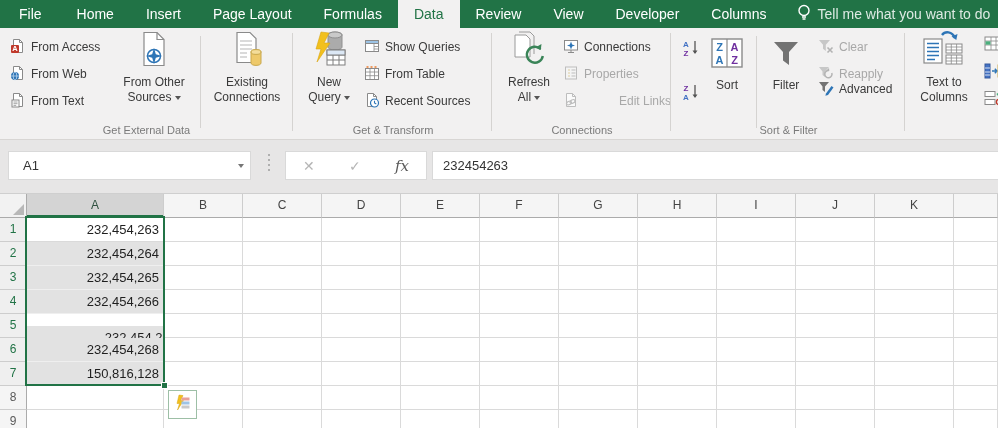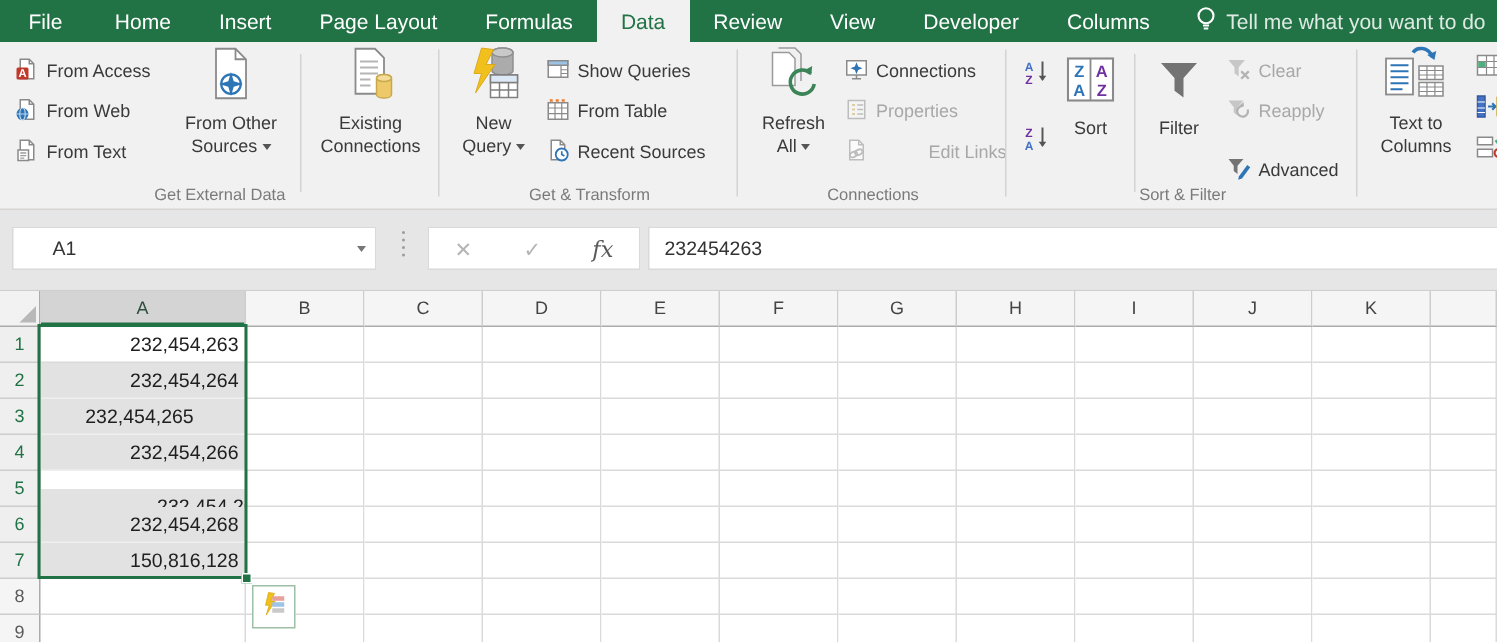--- a/index.html
+++ b/index.html
@@ -309,7 +309,7 @@
           </svg></span>
       <span>Reapply</span>
     </div>
-    <div class="small-btn" style="left:142px;top:72px;">
+    <div class="small-btn" style="left:142px;top:48px;">
       <span><svg width="16" height="16" viewBox="0 0 16 16">
             <path d="M1 2h10l-4 4.5V12L4.5 10V6.5z" fill="#737373"></path>
             <path d="M8 13.5L13.5 6l2 1.5L10 15l-2.6.8z" fill="#2e75b6"></path>

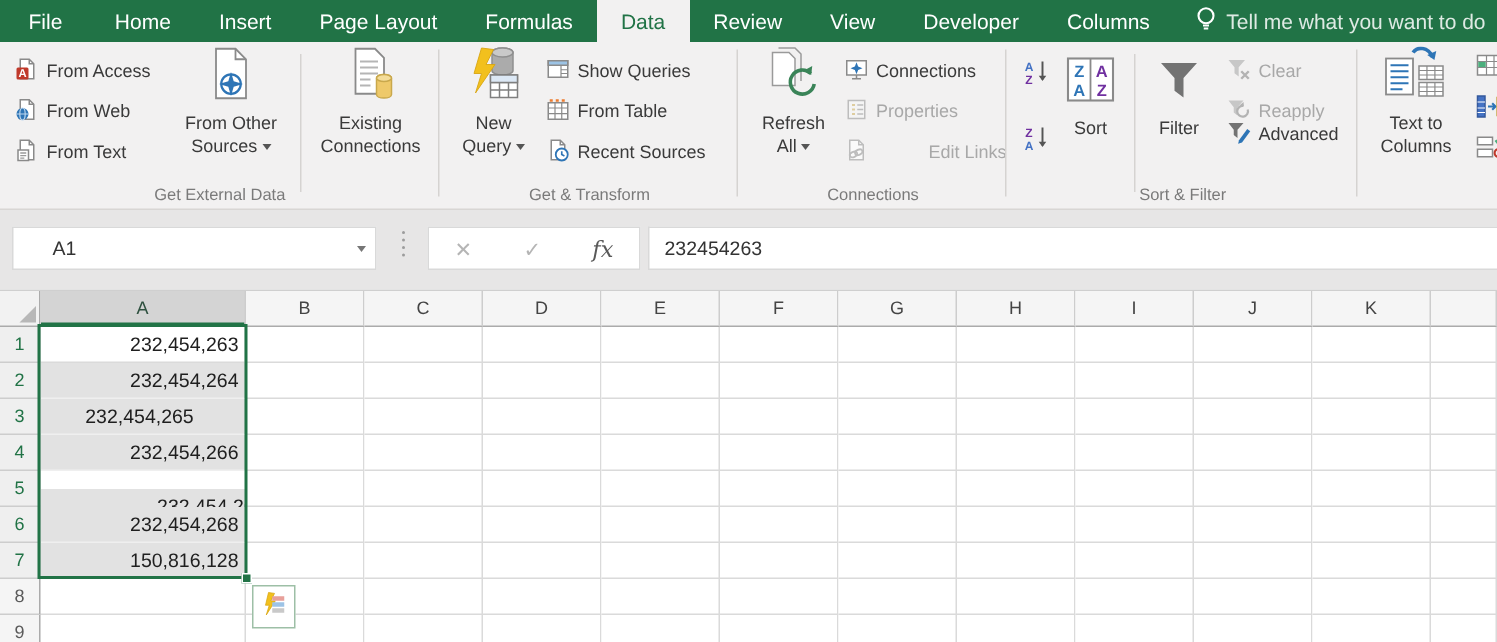--- a/index.html
+++ b/index.html
@@ -43,7 +43,7 @@
   .fstrip { position:absolute; left:0; top:140px; width:998px; height:53px; background:#e7e6e6; }
   .namebox { position:absolute; left:8px; top:11px; width:243px; height:29px; background:#fff;
     border:1px solid #d9d9d9; display:flex; align-items:center; }
-  .namebox .nb-text { font-size:13px; color:#333; padding-left:26px; flex:1; }
+  .namebox .nb-text { font-size:13px; color:#333; padding-left:14px; flex:1; }
   .namebox .nb-dd { width:22px; display:flex; justify-content:center; }
   .dotsep { position:absolute; left:268px; top:14px; display:flex; flex-direction:column; gap:3px; }
   .dotsep i { width:2px; height:2px; background:#9c9c9c; border-radius:50%; }

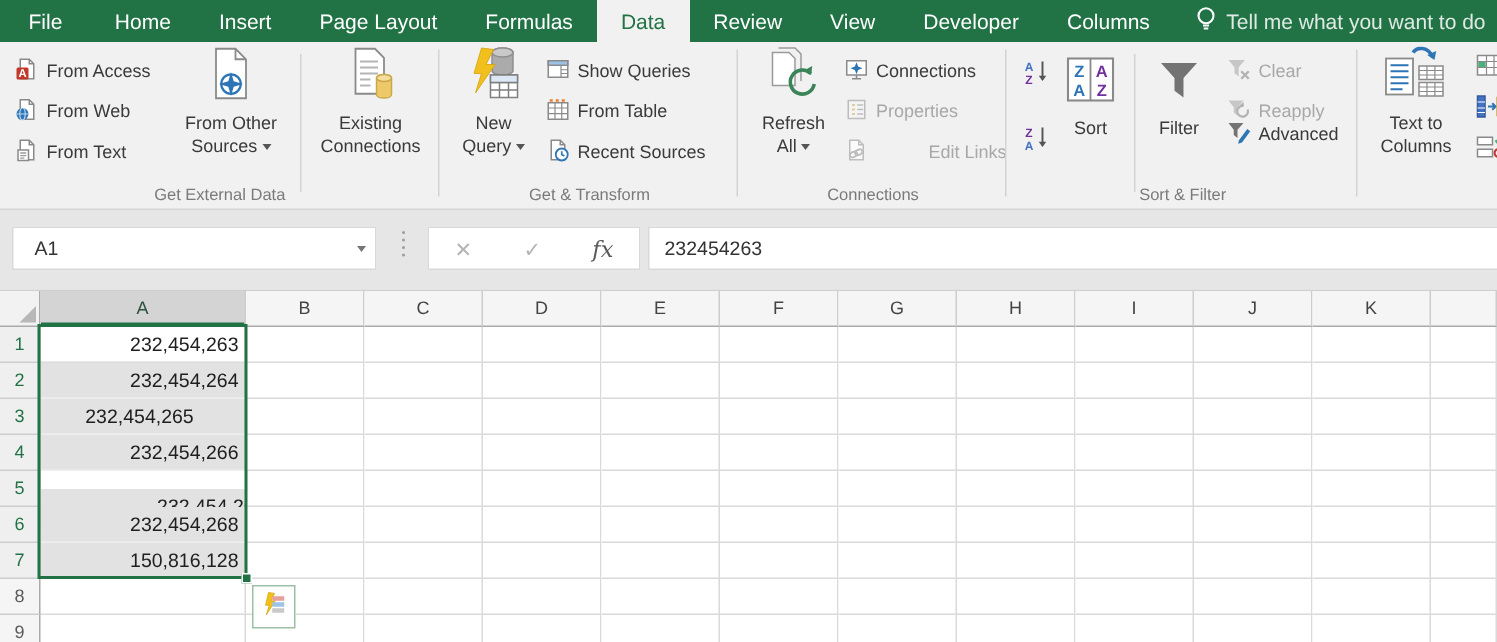--- a/index.html
+++ b/index.html
@@ -439,7 +439,7 @@
     <div class="cell" style="left: 875px; top: 48px; width: 79px; height: 24px;"></div>
     <div class="cell" style="left: 954px; top: 48px; width: 44px; height: 24px;"></div>
     <div class="row-header sel" style="top: 72px; height: 24px;">3</div>
-    <div class="cell selfill val" style="left: 27px; top: 72px; width: 137px; height: 24px; text-align: center;">232,454,265</div>
+    <div class="cell selfill val" style="left: 27px; top: 72px; width: 137px; height: 24px;">232,454,265</div>
     <div class="cell" style="left: 164px; top: 72px; width: 79px; height: 24px;"></div>
     <div class="cell" style="left: 243px; top: 72px; width: 79px; height: 24px;"></div>
     <div class="cell" style="left: 322px; top: 72px; width: 79px; height: 24px;"></div>

